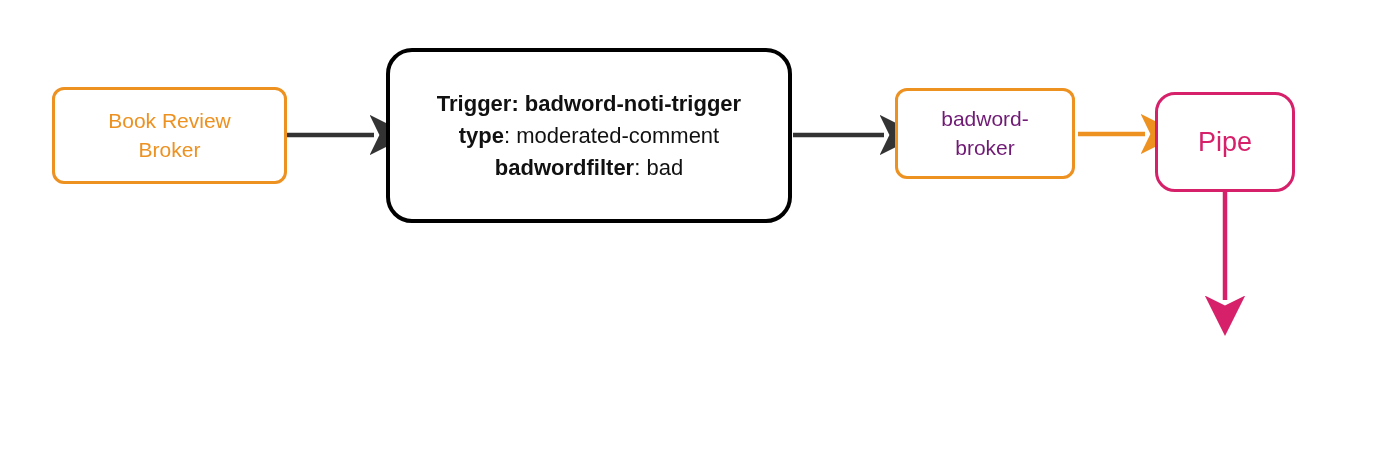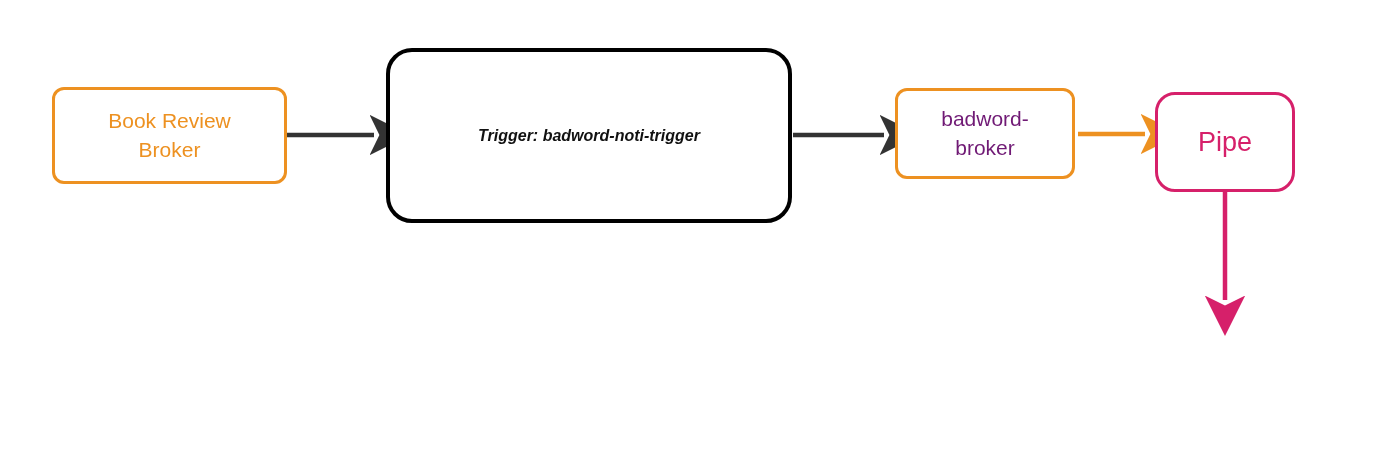--- a/index.html
+++ b/index.html
@@ -38,10 +38,9 @@
   .node.trigger {
     border-width: 4px;
     border-radius: 26px;
-    font-size: 16px;
+    font-size: 22px;
     line-height: 32px;
     padding: 6px 31px;
-    font-style: italic;
   }
   .node.trigger b { font-weight: 700; }
 

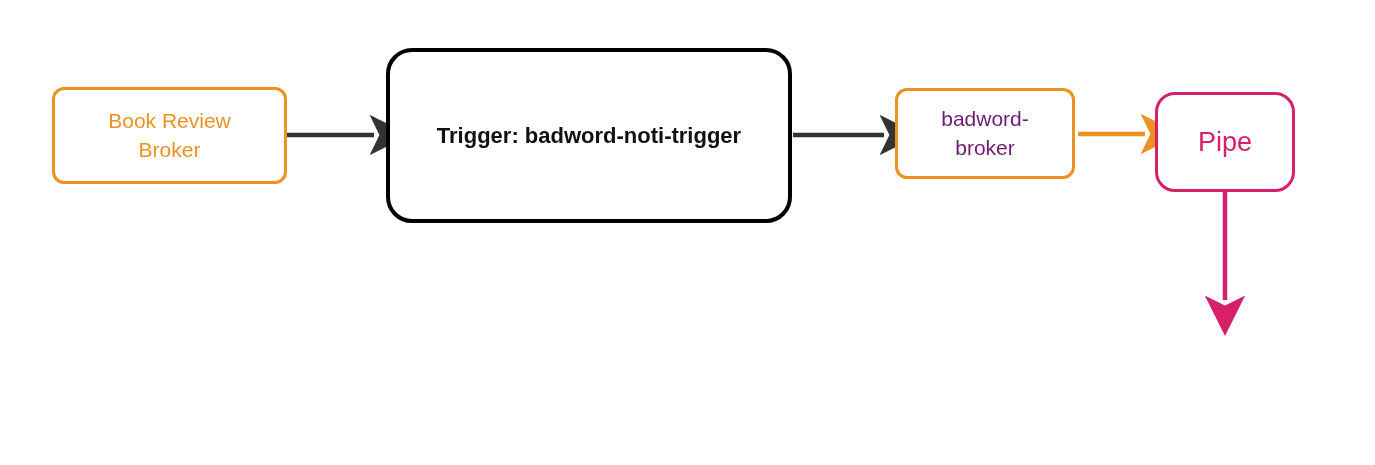--- a/index.html
+++ b/index.html
@@ -100,6 +100,9 @@
       <div>
         <b>Trigger: badword-noti-trigger</b>
       </div>
+      <div>
+        <b>type</b><span>: moderated-comment</span>
+      </div>
     </div>
   </div>
 

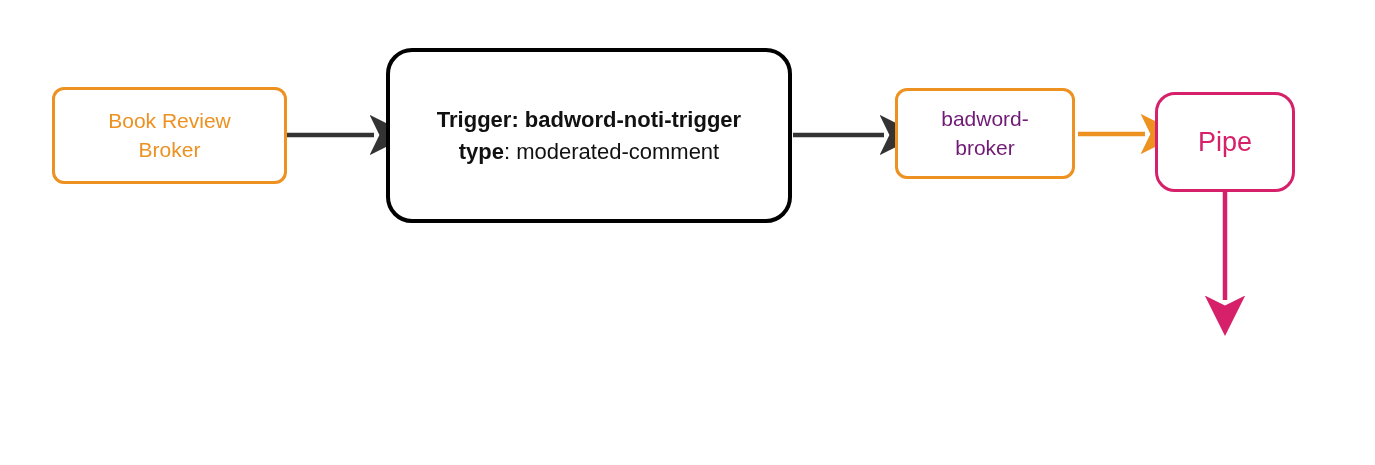--- a/index.html
+++ b/index.html
@@ -103,6 +103,9 @@
       <div>
         <b>type</b><span>: moderated-comment</span>
       </div>
+      <div>
+        <b>badwordfilter</b><span>: bad</span>
+      </div>
     </div>
   </div>
 

